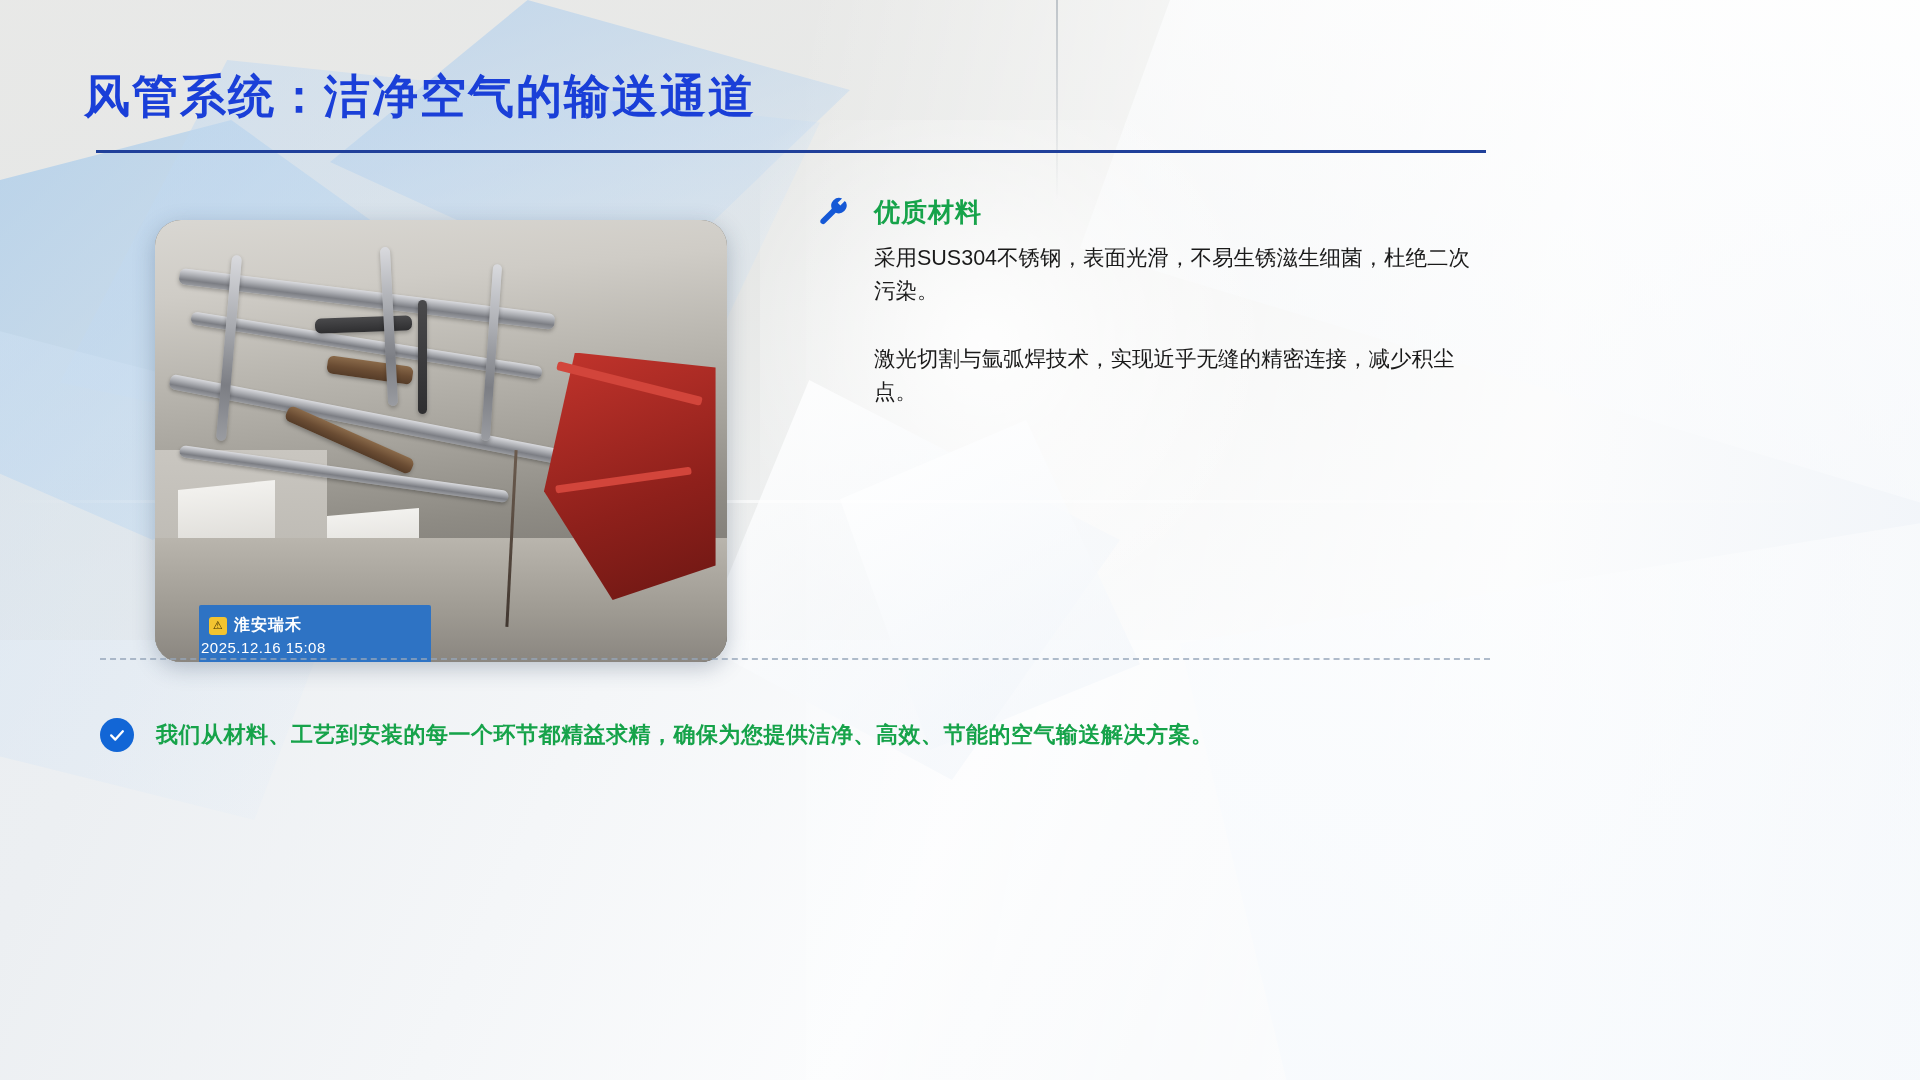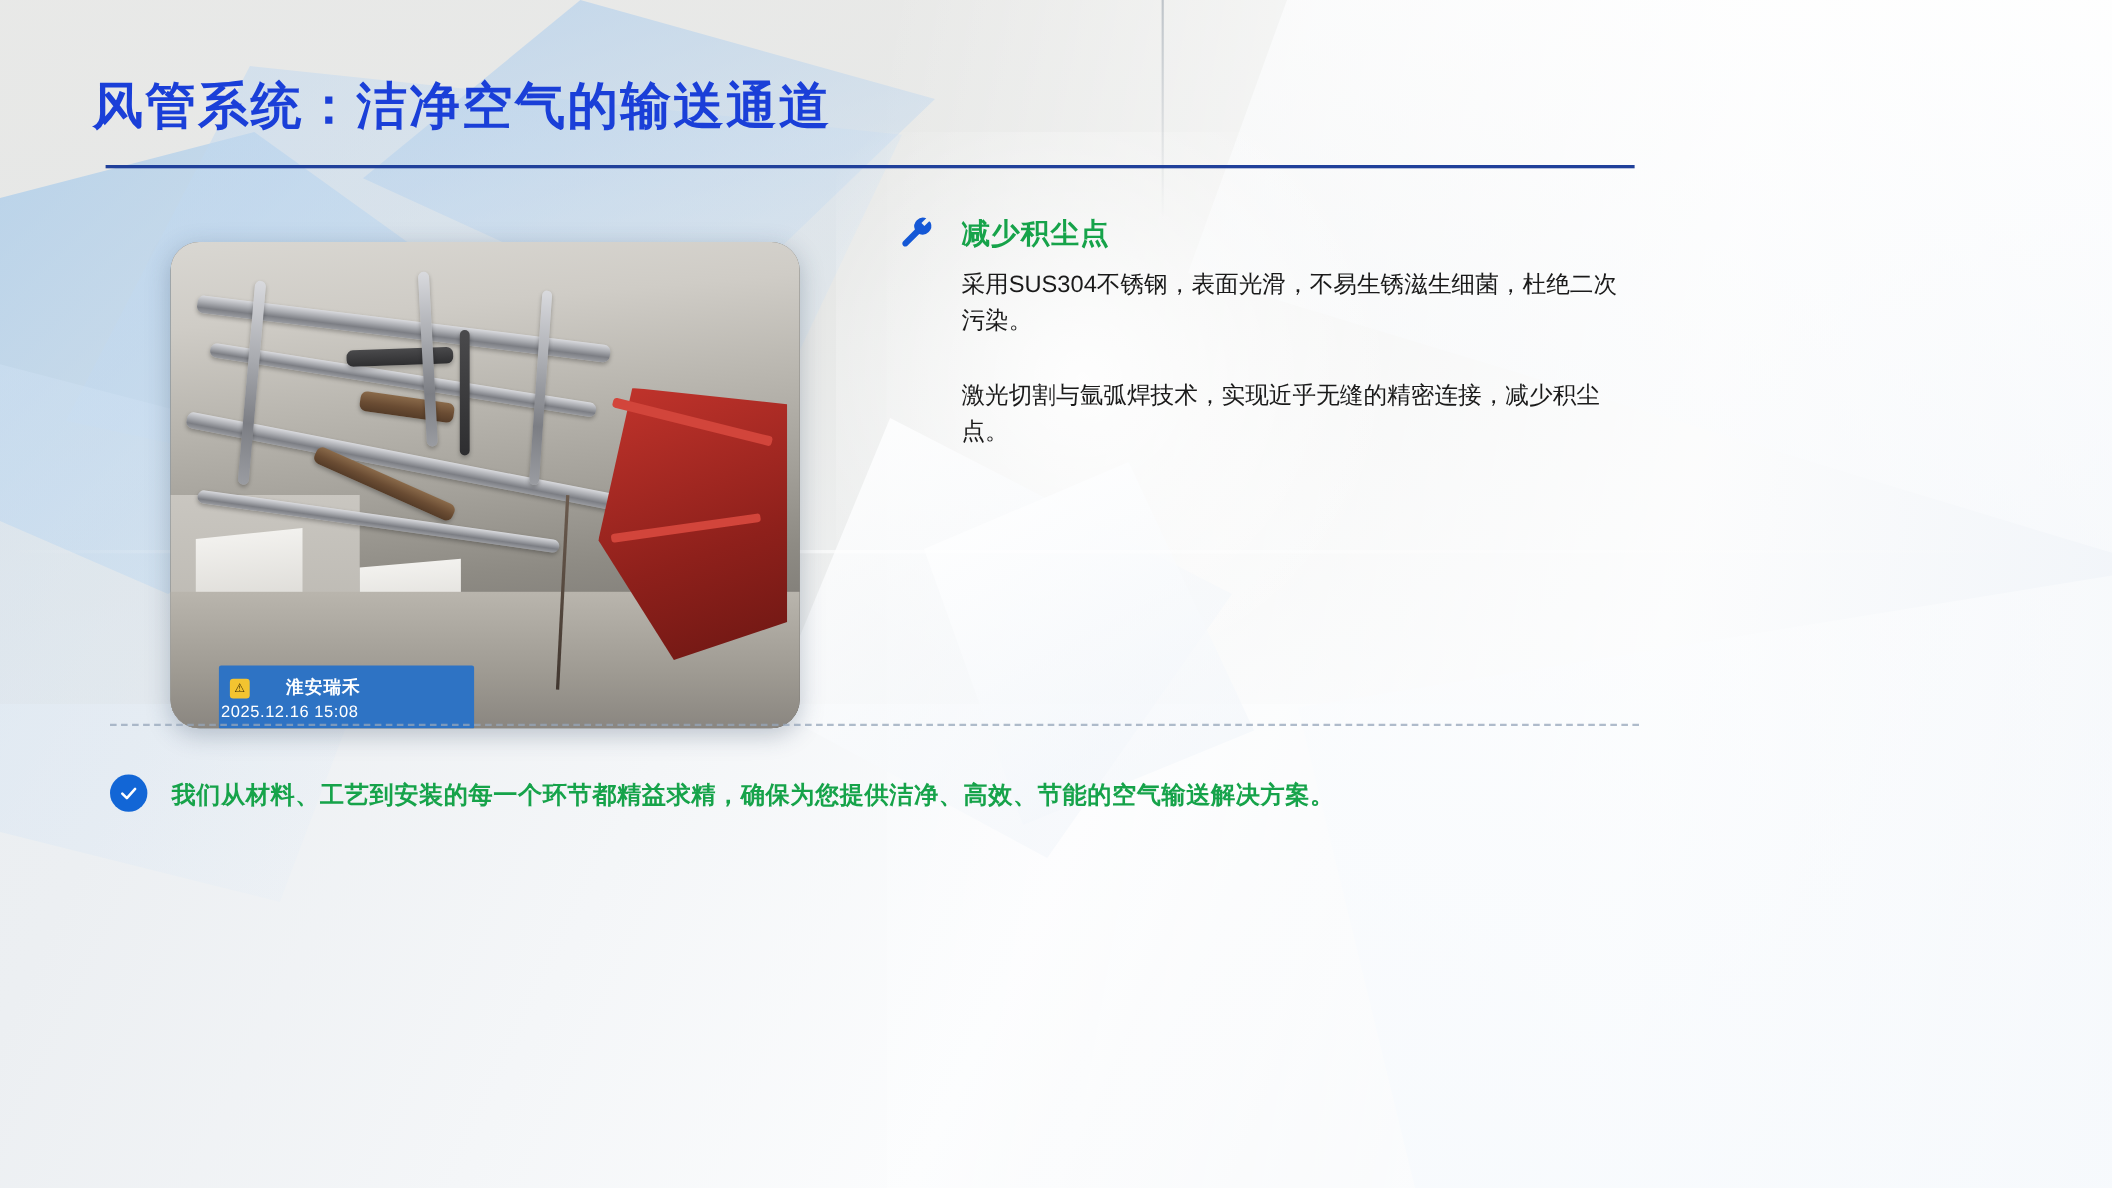--- a/index.html
+++ b/index.html
@@ -204,7 +204,7 @@
             <path d="M20.5 5.2a5.6 5.6 0 0 1-7.3 7.3L5.9 19.8a2 2 0 1 1-2.8-2.8l7.3-7.3A5.6 5.6 0 0 1 17.7 2.4l-3.1 3.1 1.9 1.9 3.1-3.1c.3.3.6.6.9.9z"></path>
           </svg>
         </span>
-        <span class="feat-title">减少积尘点</span>
+        <span class="feat-title">优质材料</span>
       </div>
       <div class="feat-body">采用SUS304不锈钢，表面光滑，不易生锈滋生细菌，杜绝二次污染。</div>
     </div>

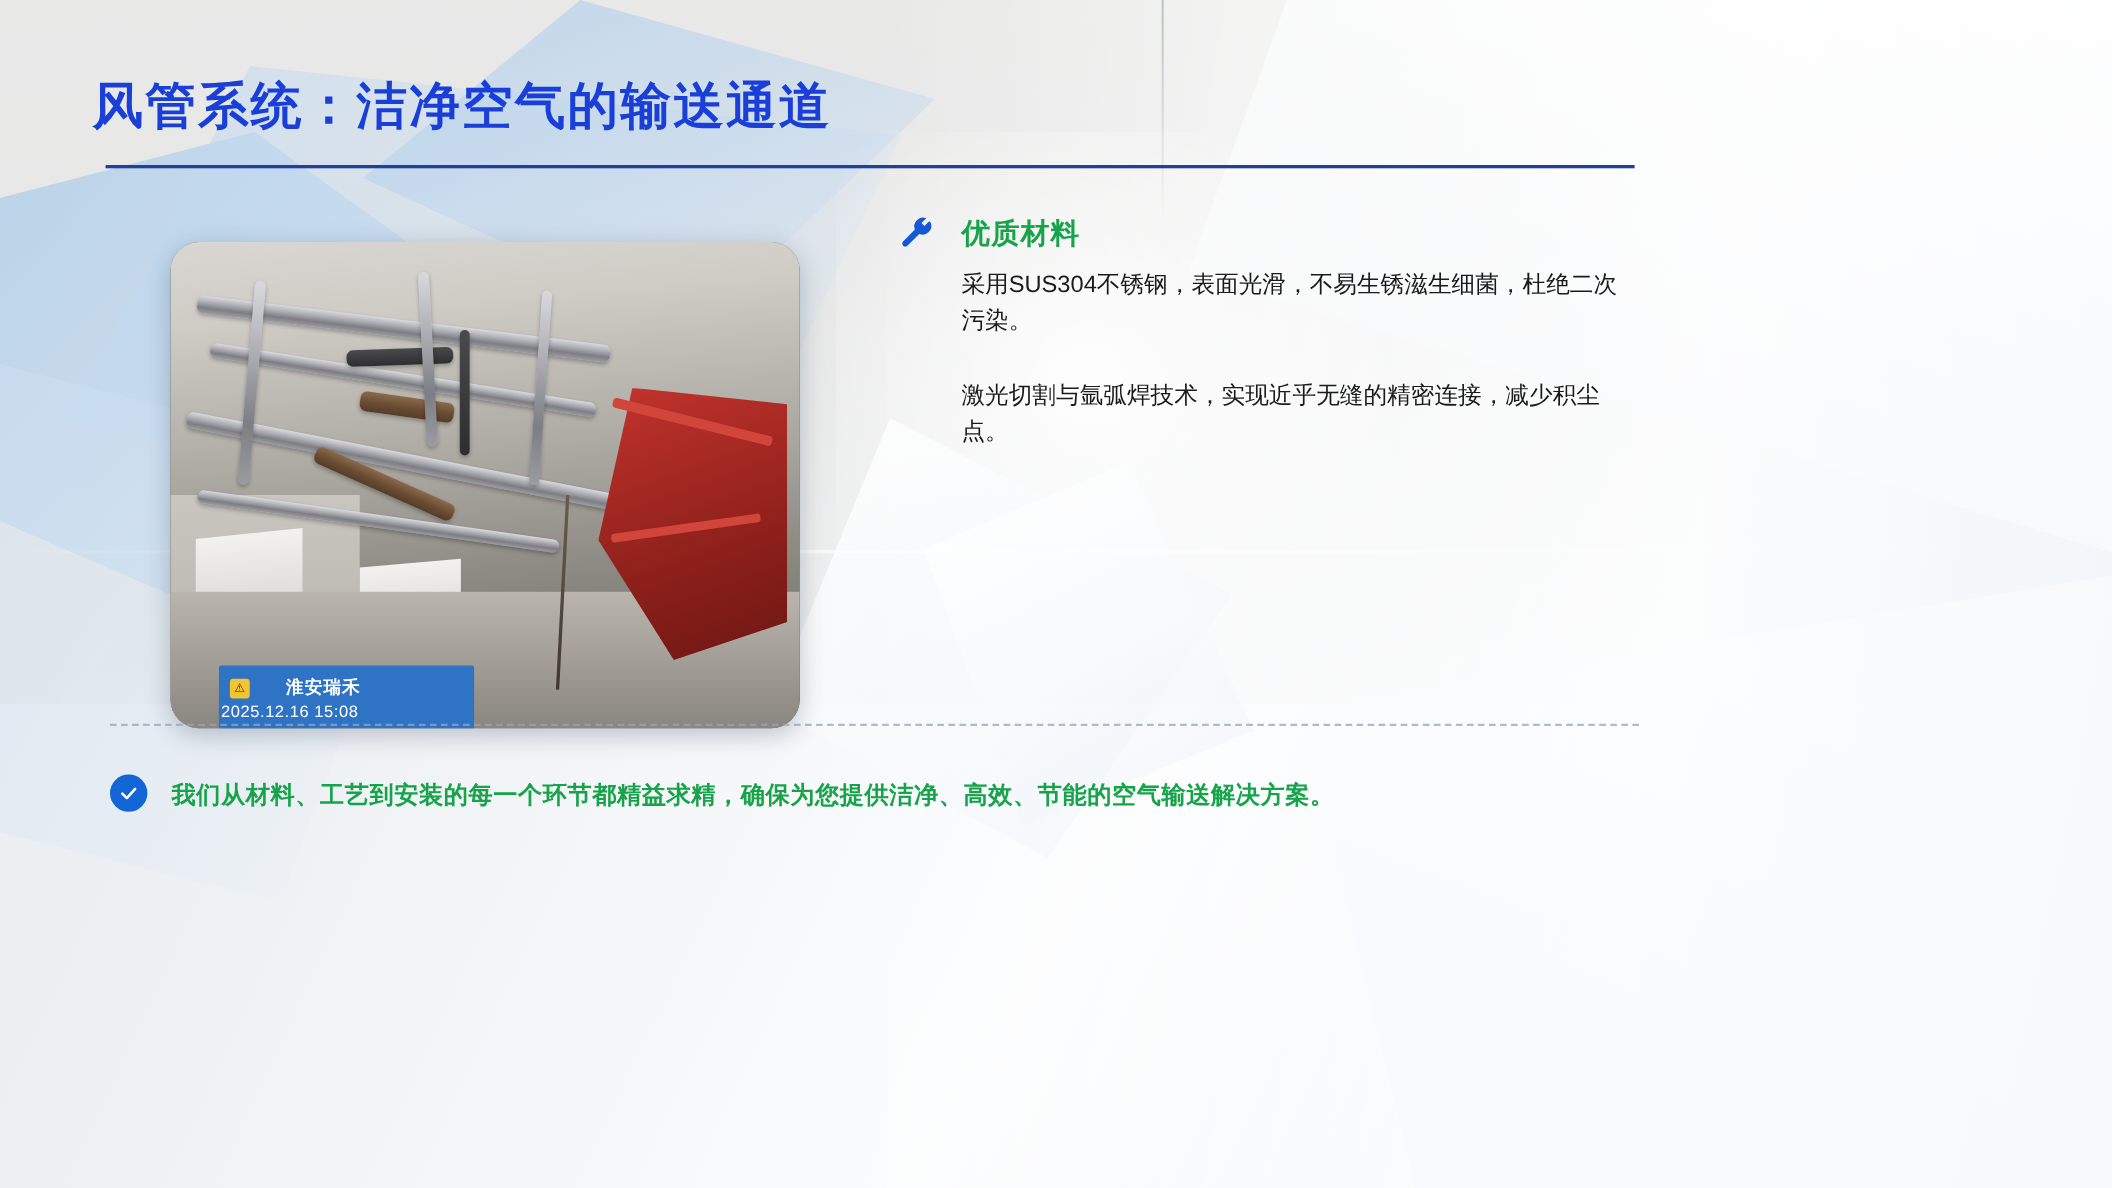--- a/index.html
+++ b/index.html
@@ -105,7 +105,7 @@
   .wm-row1{display:flex;align-items:center;gap:7px;padding:0 10px;height:26px;}
   .wm-badge{width:18px;height:18px;background:#f3c430;border-radius:3px;
     display:flex;align-items:center;justify-content:center;font-size:11px;color:#3a2a00;}
-  .wm-name{font-size:16px;font-weight:700;letter-spacing:1px;margin-left:26px;}
+  .wm-name{font-size:16px;font-weight:700;letter-spacing:1px;}
   .wm-time{font-size:15px;padding:0 2px;letter-spacing:.5px;}
 
   

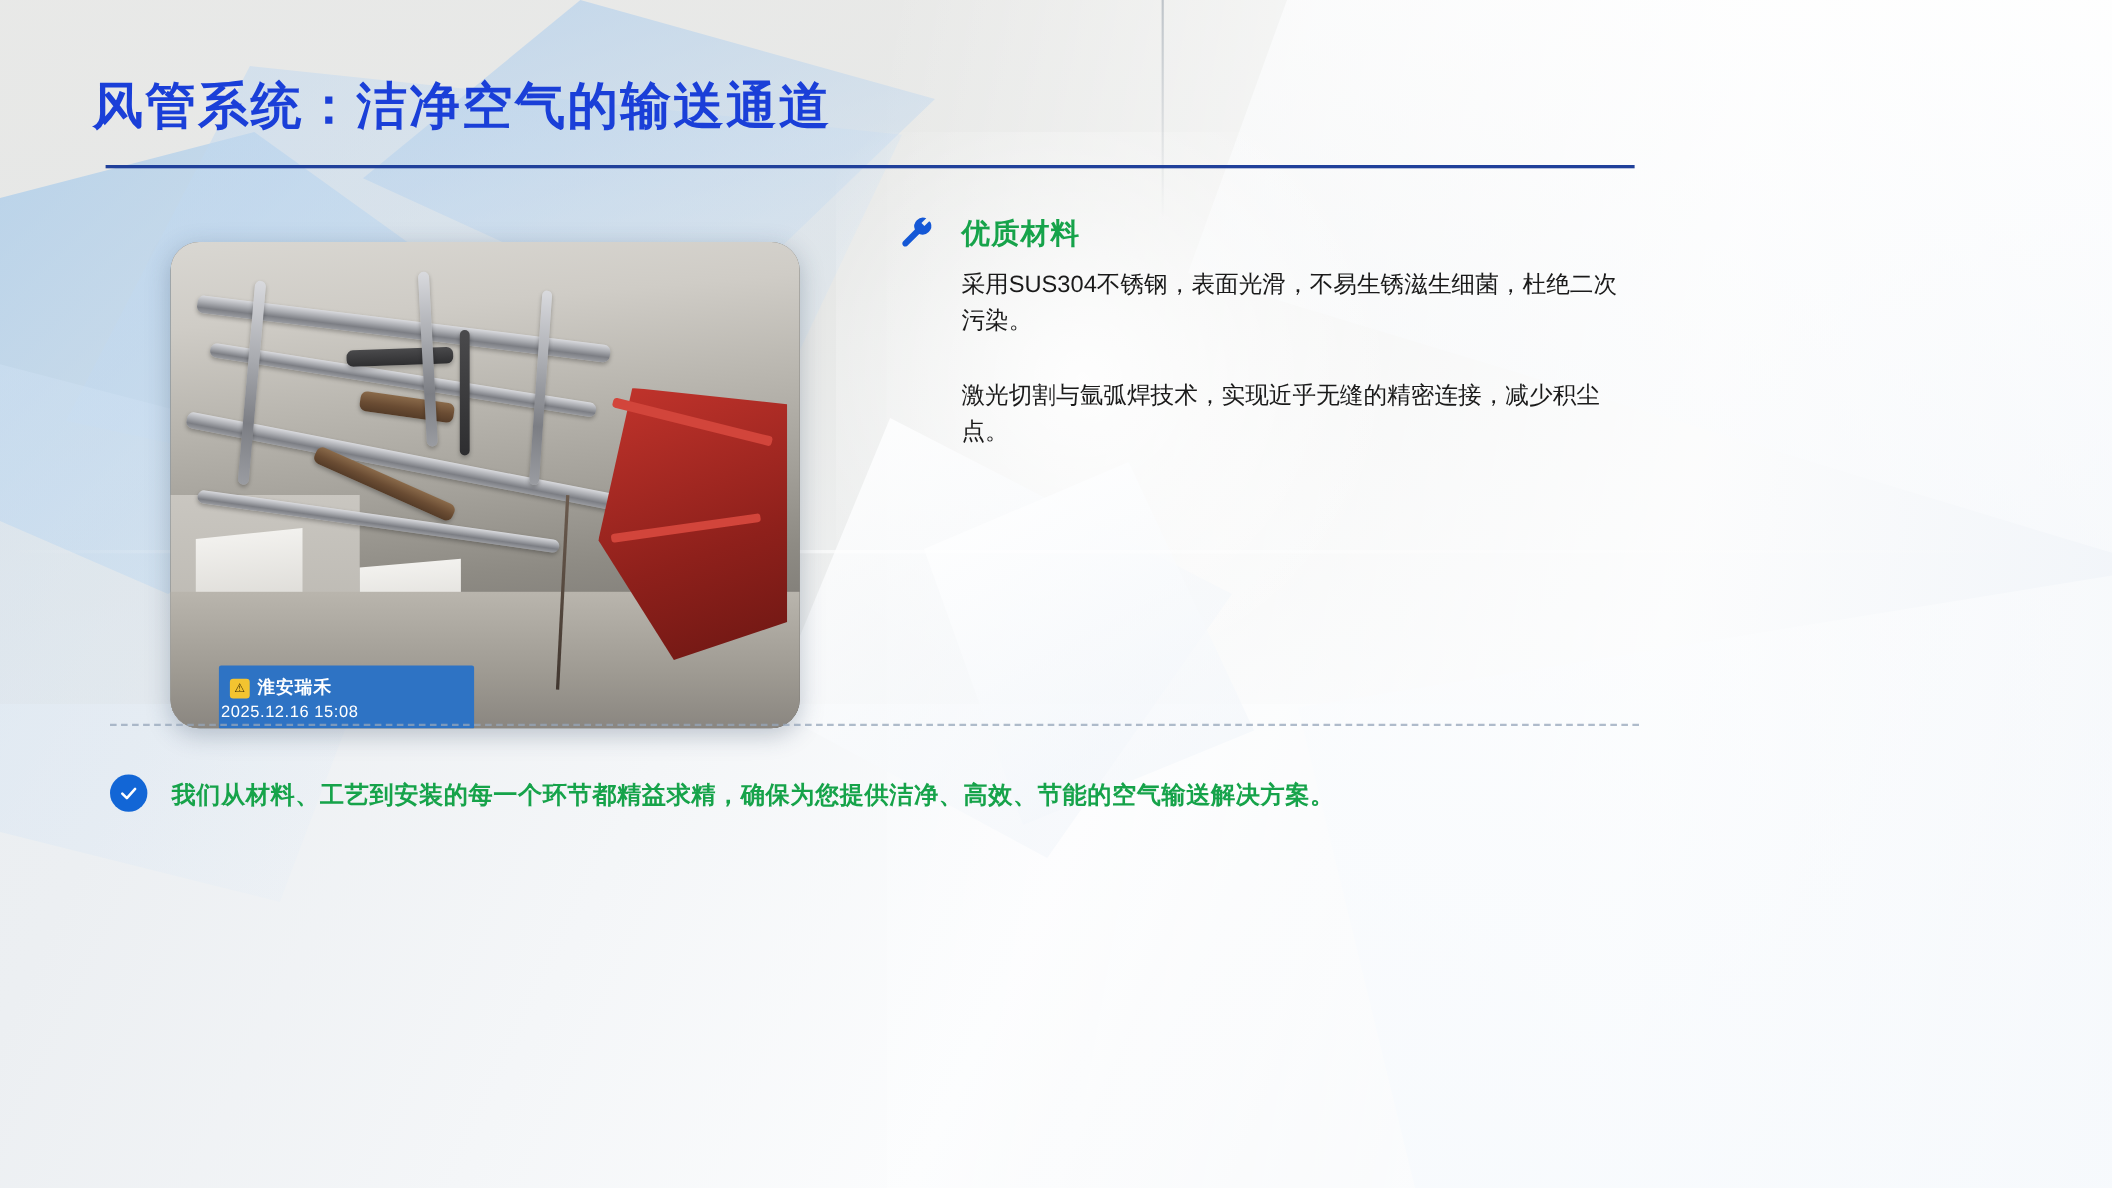--- a/index.html
+++ b/index.html
@@ -128,8 +128,8 @@
     border-top:2px dashed rgba(150,165,185,.75);
   }
   .summary{
-    position:absolute;left:100px;top:678px;width:1400px;height:60px;
-    display:flex;align-items:flex-end;gap:22px;
+    position:absolute;left:100px;top:705px;width:1400px;height:60px;
+    display:flex;align-items:center;gap:22px;
   }
   .check-circle{
     width:34px;height:34px;border-radius:50%;background:#1266d6;

